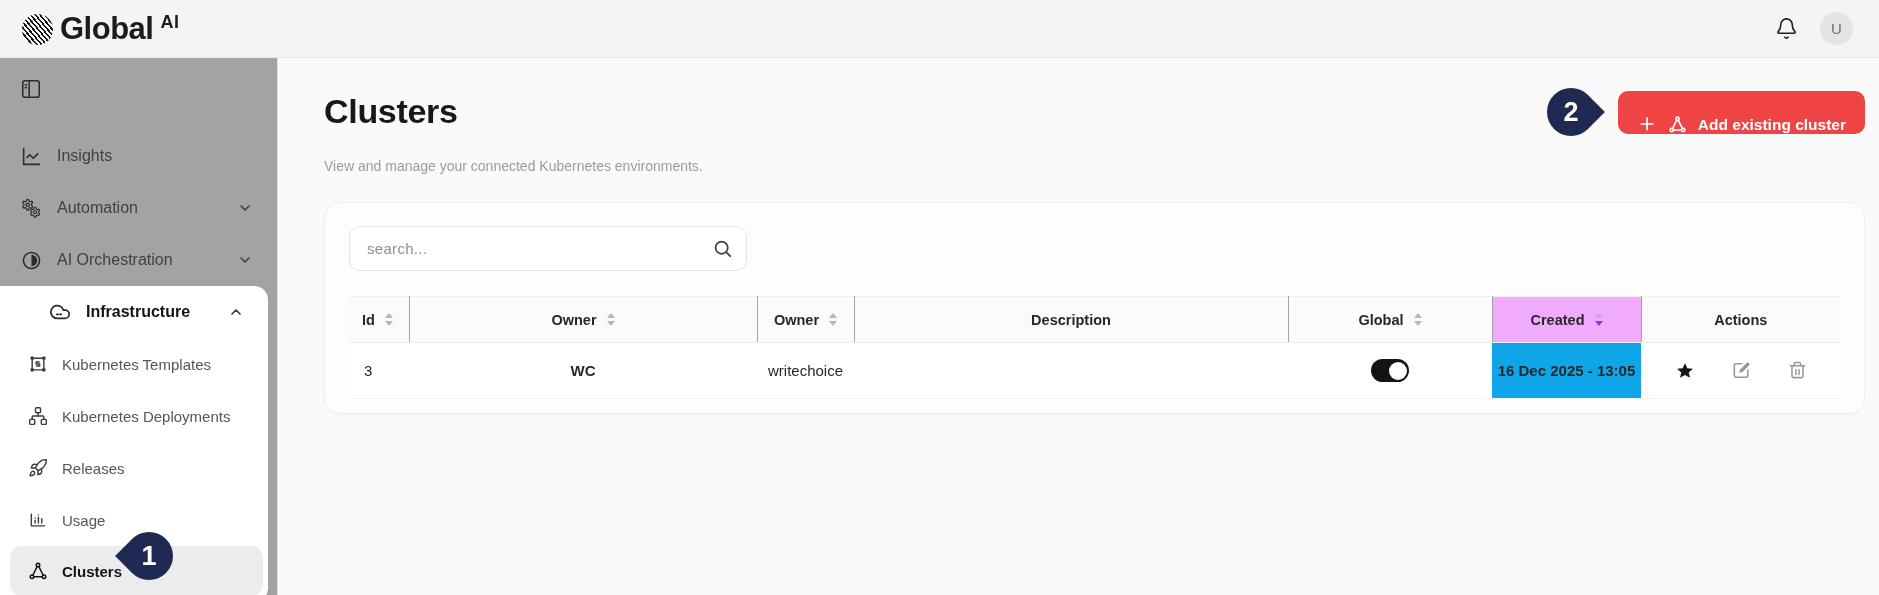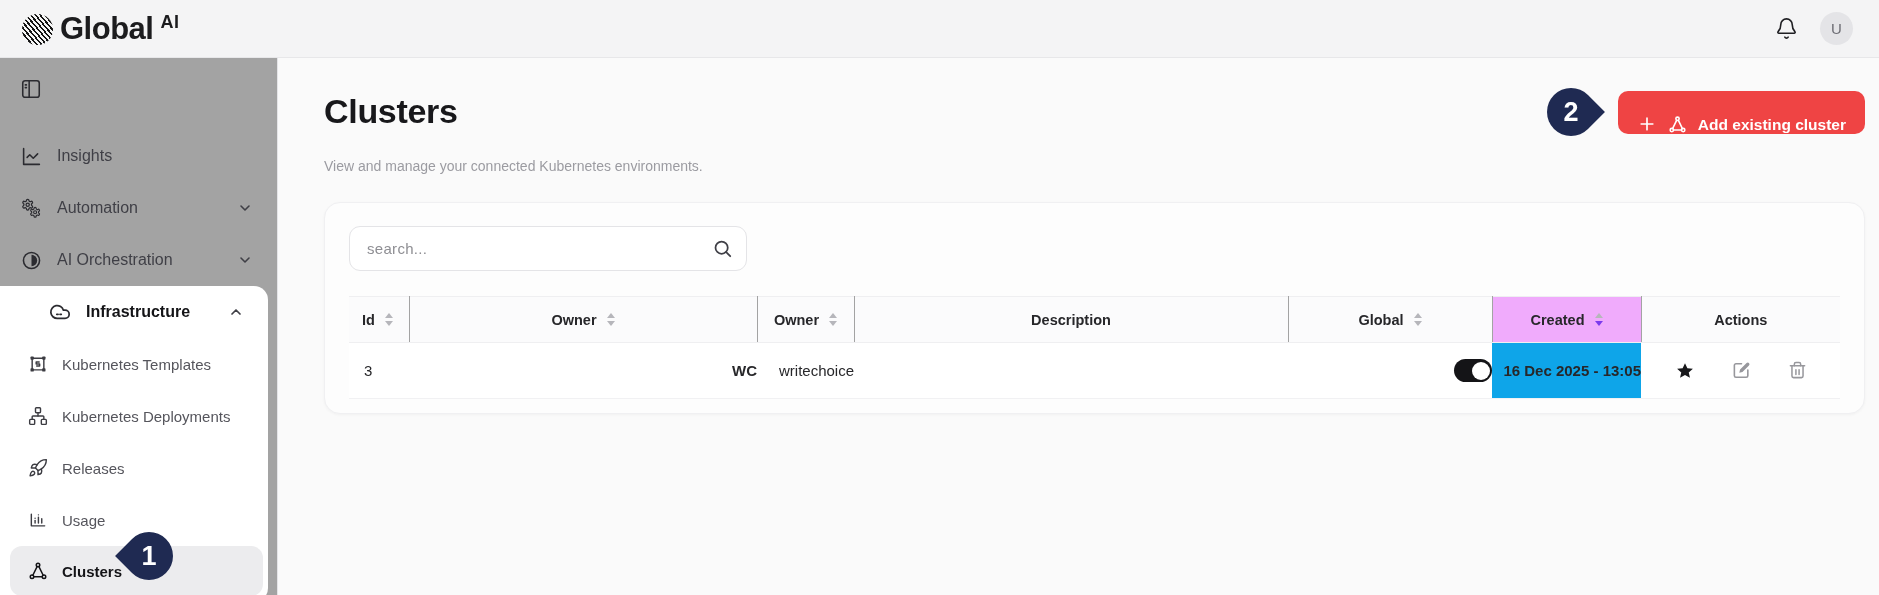--- a/index.html
+++ b/index.html
@@ -104,7 +104,7 @@
   .th-wrap { display:inline-flex; align-items:center; justify-content:center; gap:10px; }
   th.col-id { text-align:left; padding-left:13px; }
   td {
-    height:56px; font-size:15px; color:#27272a; text-align:right;
+    height:56px; font-size:15px; color:#27272a; text-align:center;
     border-bottom:1px solid #f1f1f3; background:#fff;
   }
   td.col-id { text-align:left; padding-left:15px; }

